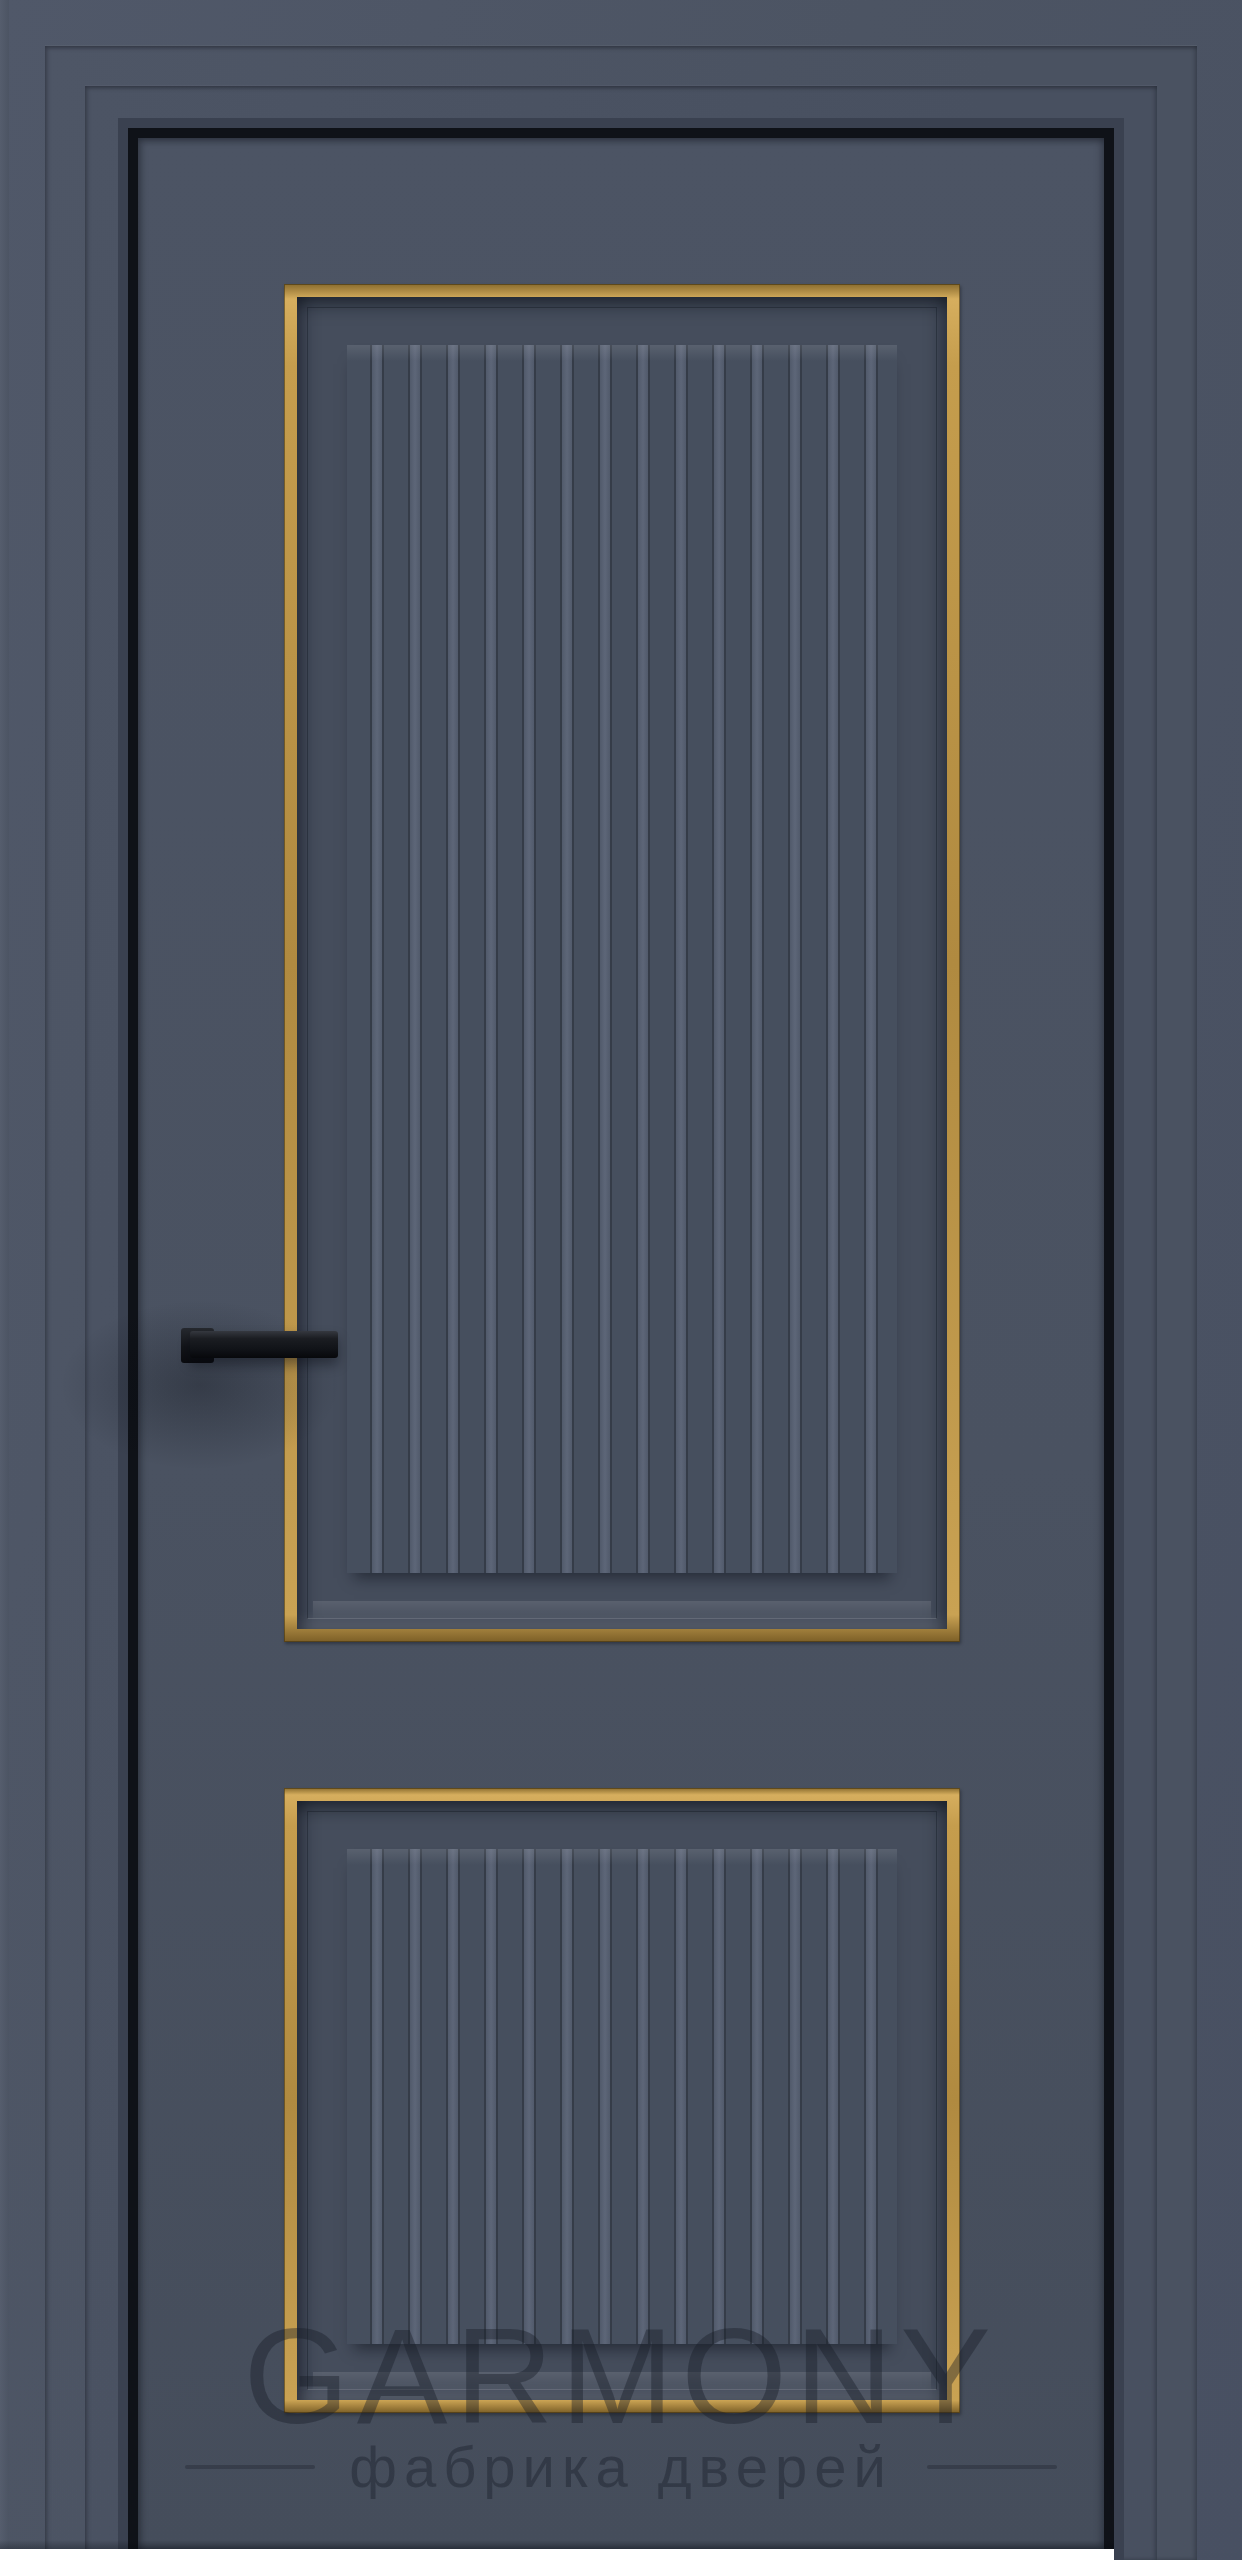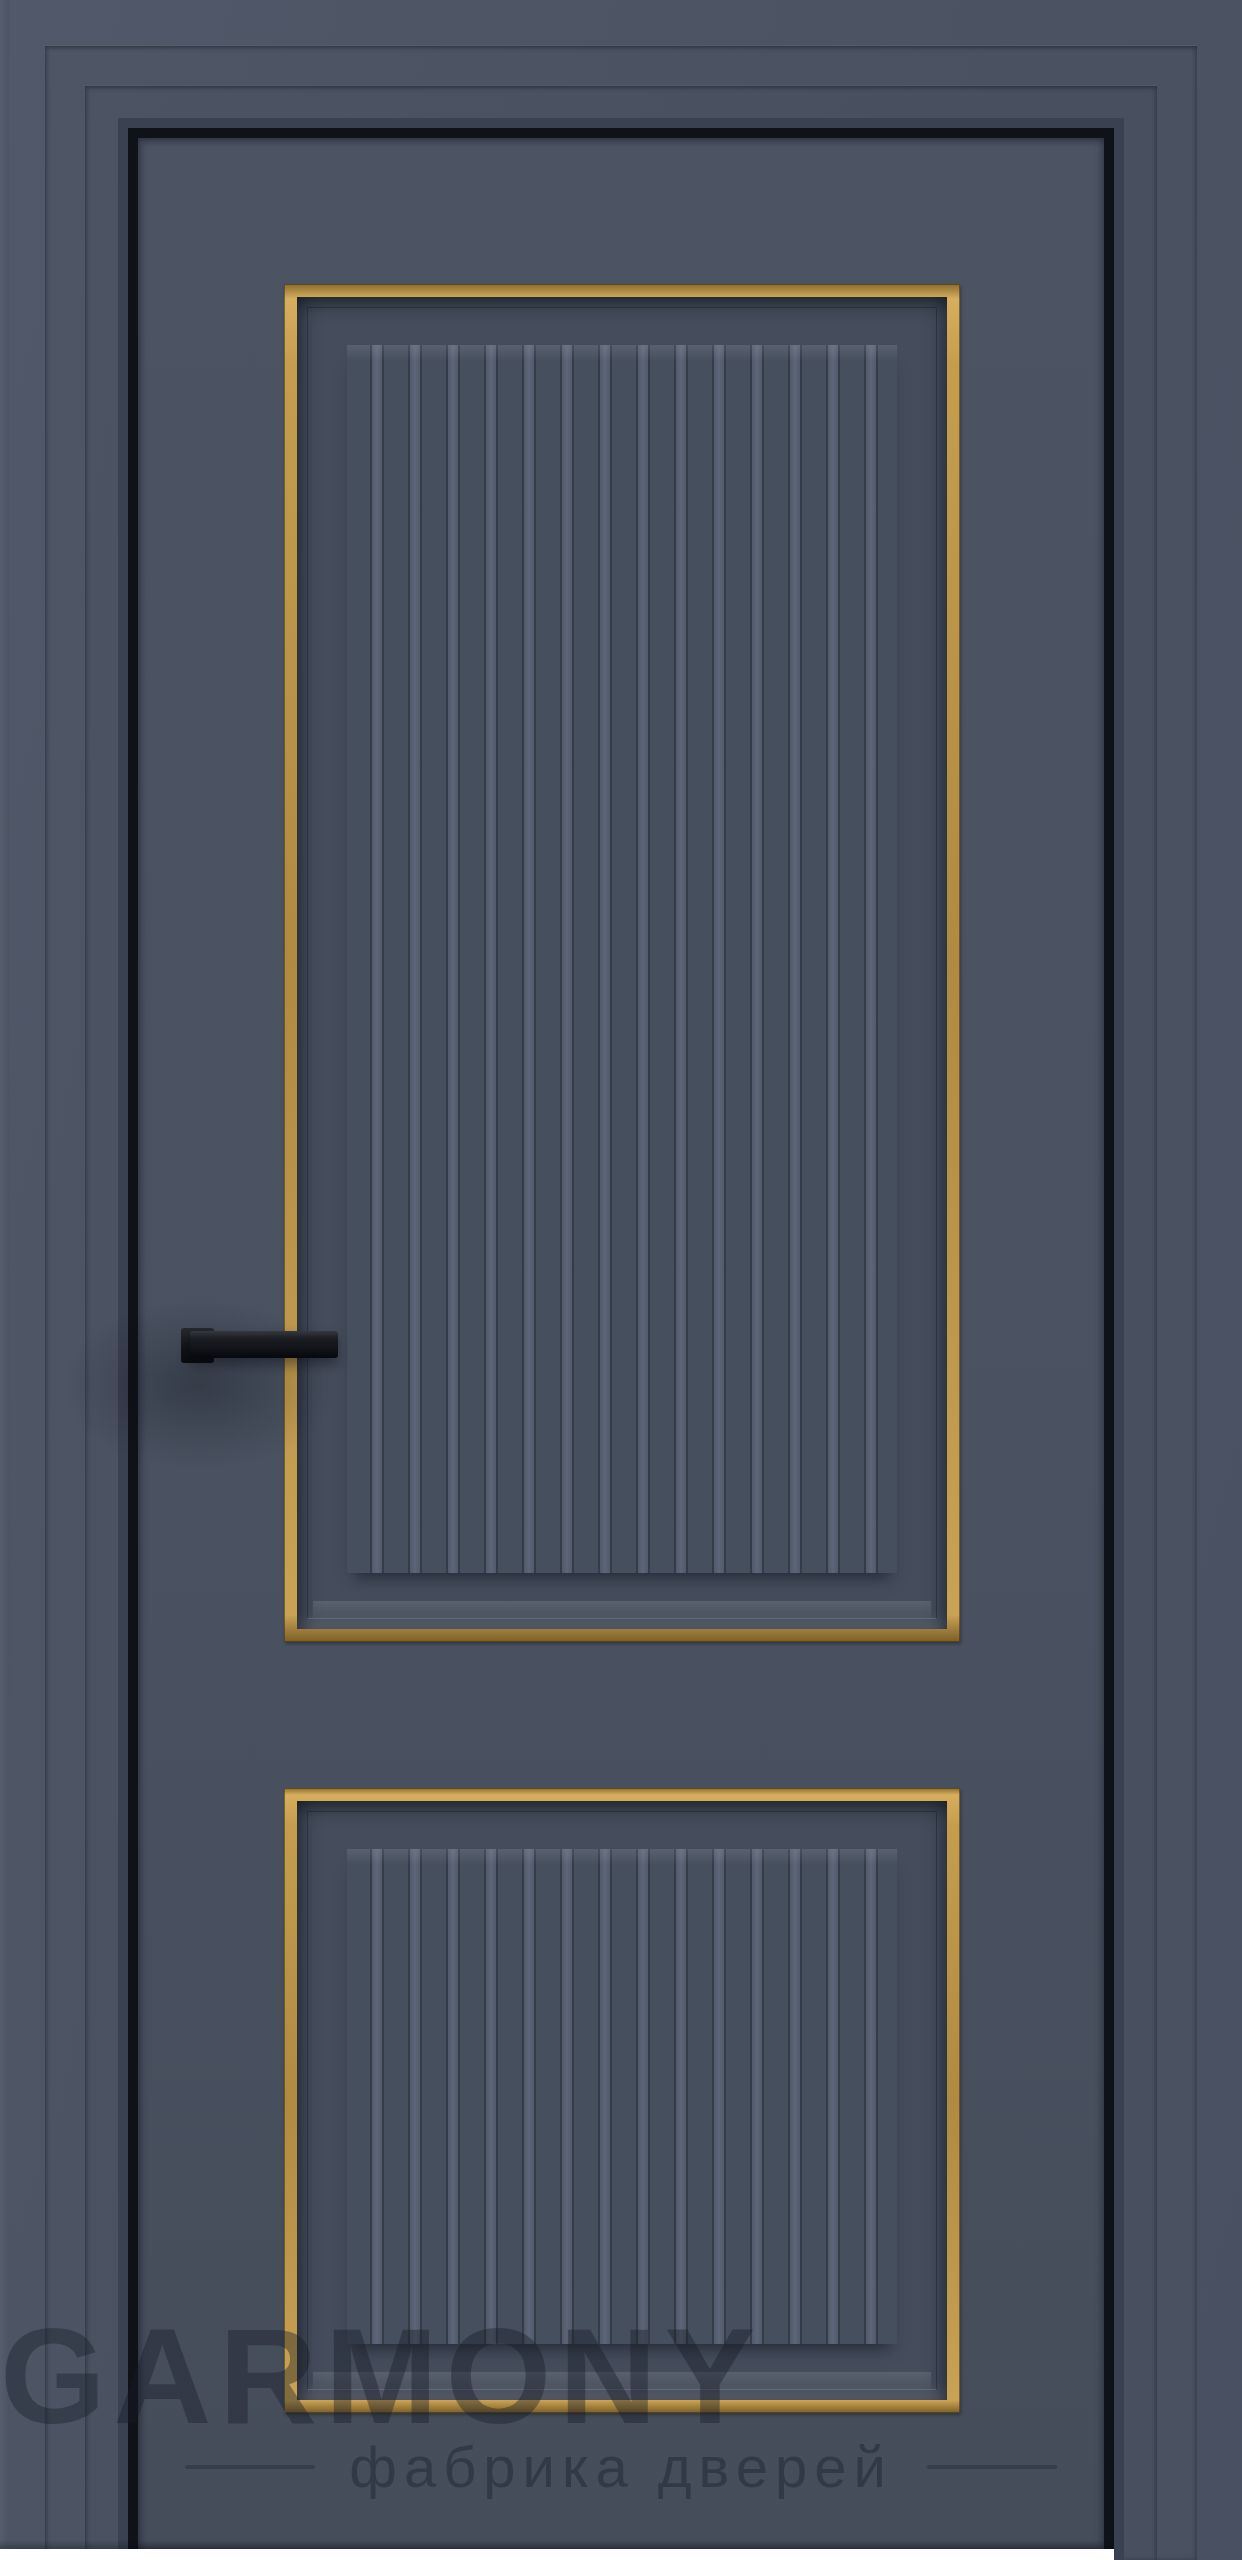--- a/index.html
+++ b/index.html
@@ -114,8 +114,8 @@
   
   .wm-brand{
     position:absolute;left:0;right:0;top:2308px;
-    text-align:left;
-    font-size:136px;font-weight:700;letter-spacing:.055em;
+    text-align:center;
+    font-size:136px;font-weight:400;letter-spacing:.055em;
     color:rgba(22,27,38,.40);
     line-height:1;
     user-select:none;

